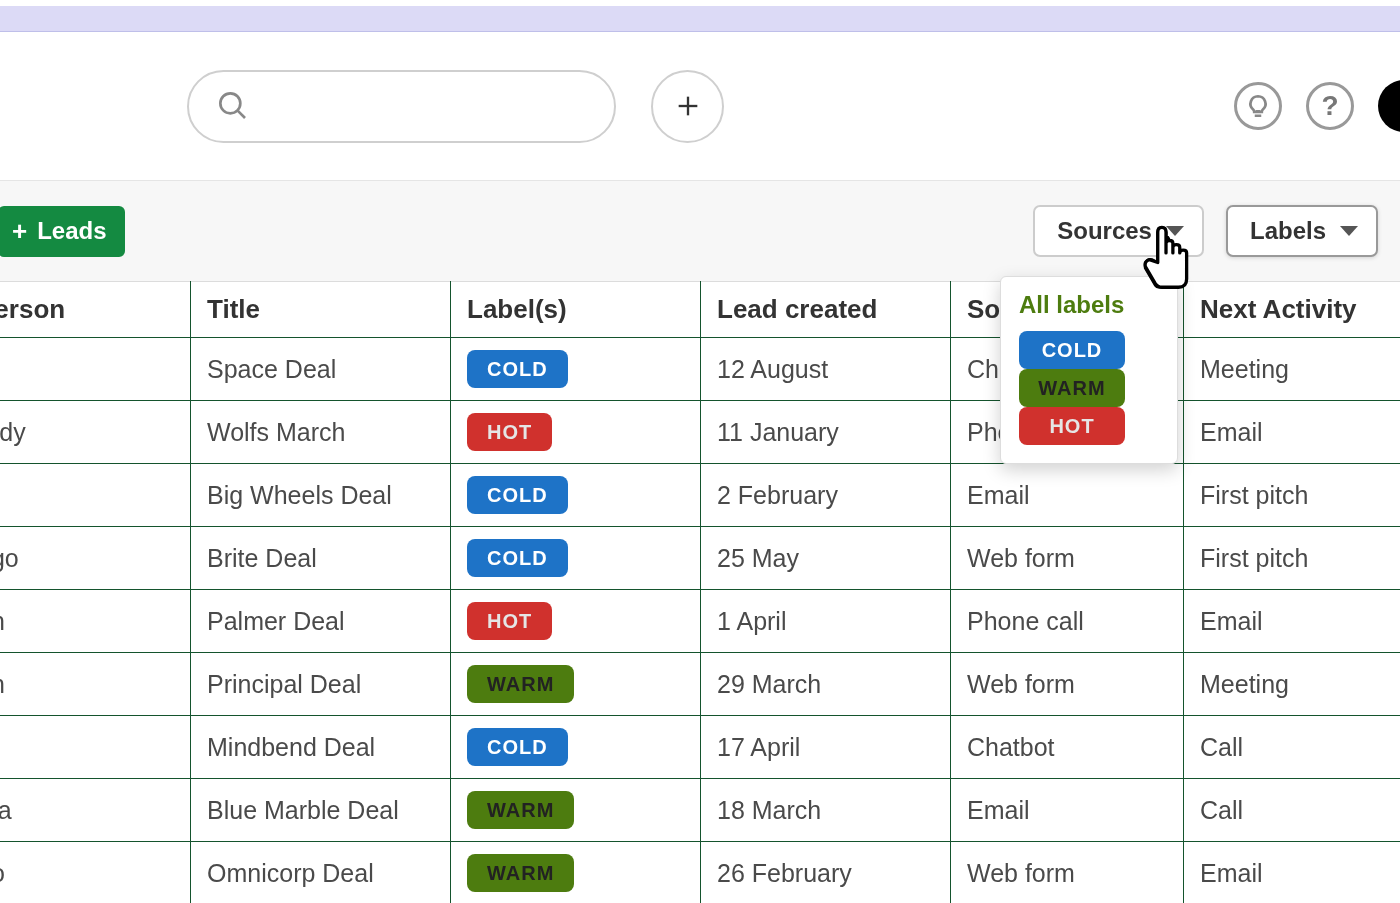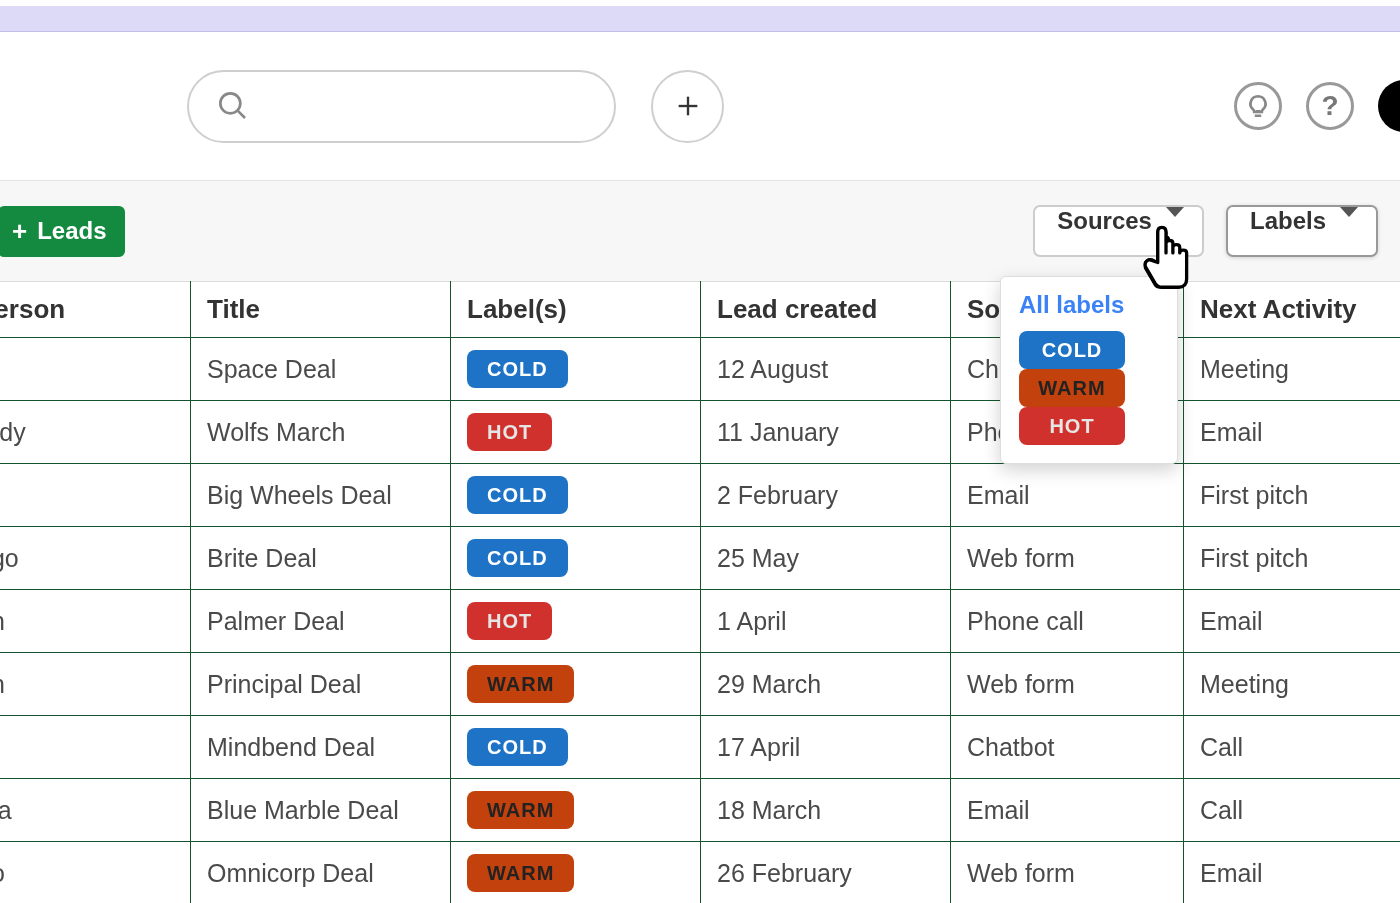--- a/index.html
+++ b/index.html
@@ -29,7 +29,7 @@
     .leads-btn .plus { font-size: 26px; font-weight: 700; }
 
     .filter-group { position: absolute; right: 22px; display: flex; gap: 22px; align-items: center; }
-    .filter-btn { height: 52px; background: #fff; border: 2px solid #ccc; border-radius: 7px; display: flex; padding: 0 18px 0 22px; gap: 14px; font-size: 24px; font-weight: 700; color: #333; cursor: pointer;}
+    .filter-btn { height: 52px; background: #fff; border: 2px solid #ccc; border-radius: 7px; display: flex; align-items: center; padding: 0 18px 0 22px; gap: 14px; font-size: 24px; font-weight: 700; color: #333; cursor: pointer;}
     .chev { width: 0; height: 0; border-left: 9px solid transparent; border-right: 9px solid transparent; border-top: 10px solid #555; }
     .filter-btn.active { border-color: #999; box-shadow: 0 1px 4px rgba(0,0,0,0.15); }
 

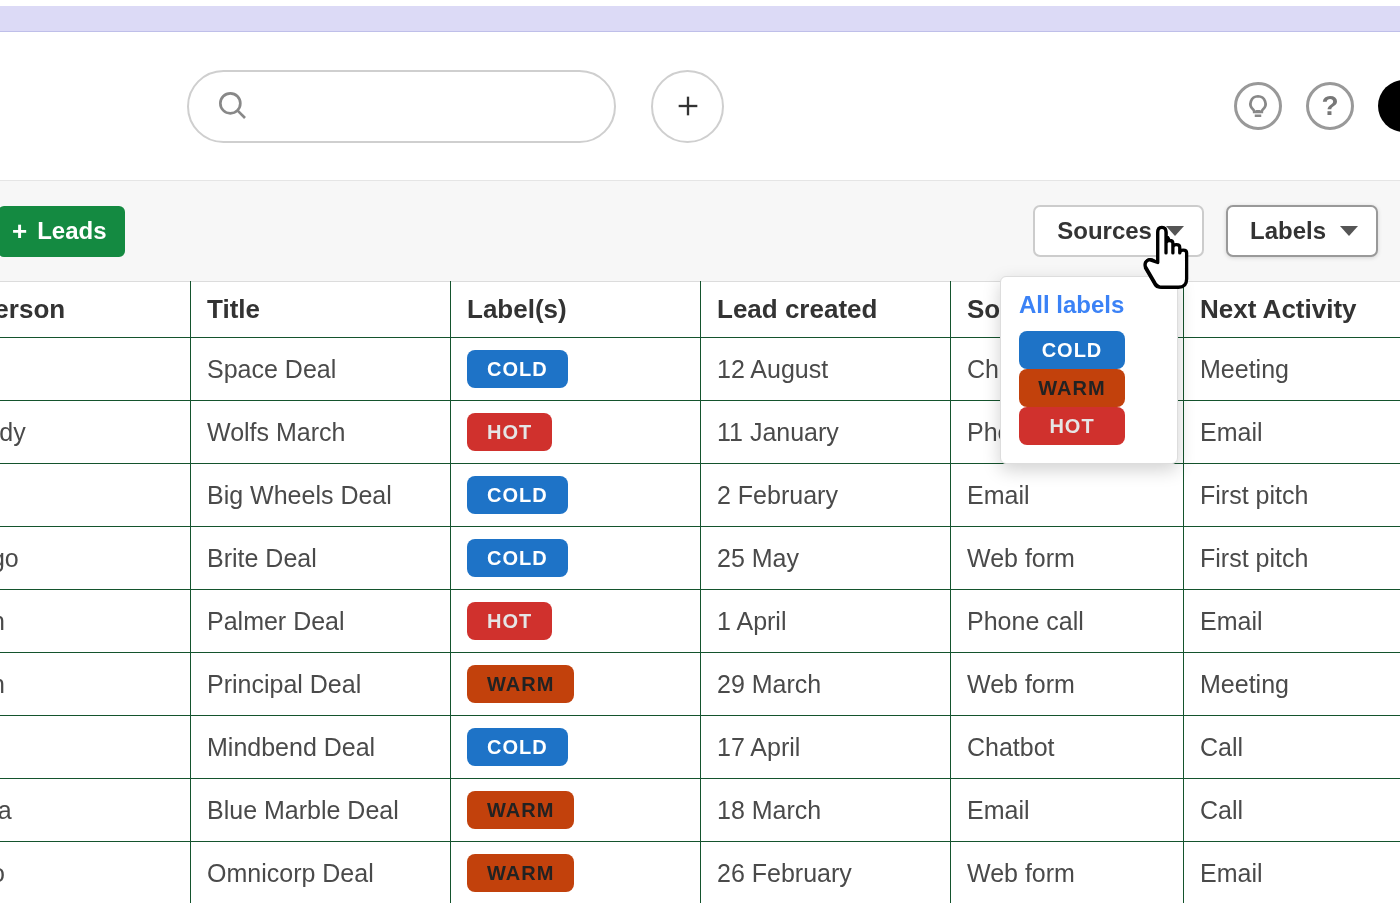--- a/index.html
+++ b/index.html
@@ -51,7 +51,7 @@
 
     
     .labels-dropdown { position: absolute; top: 276px; left: 1000px; width: 178px; background: #fff; border: 1px solid #ddd; border-radius: 6px; box-shadow: 0 6px 18px rgba(0,0,0,0.18); padding: 14px 18px 18px 18px; z-index: 100; }
-    .labels-dropdown h4 { font-size: 24px; font-weight: 700; color: #3b82f6; margin-bottom: 12px; }
+    .labels-dropdown h4 { font-size: 24px; font-weight: 700; color: #4d7c0f; margin-bottom: 12px; }
     .labels-dropdown .badge { width: 106px; margin-bottom: 14px;}
     .labels-dropdown .badge:last-child { margin-bottom: 0;}
 

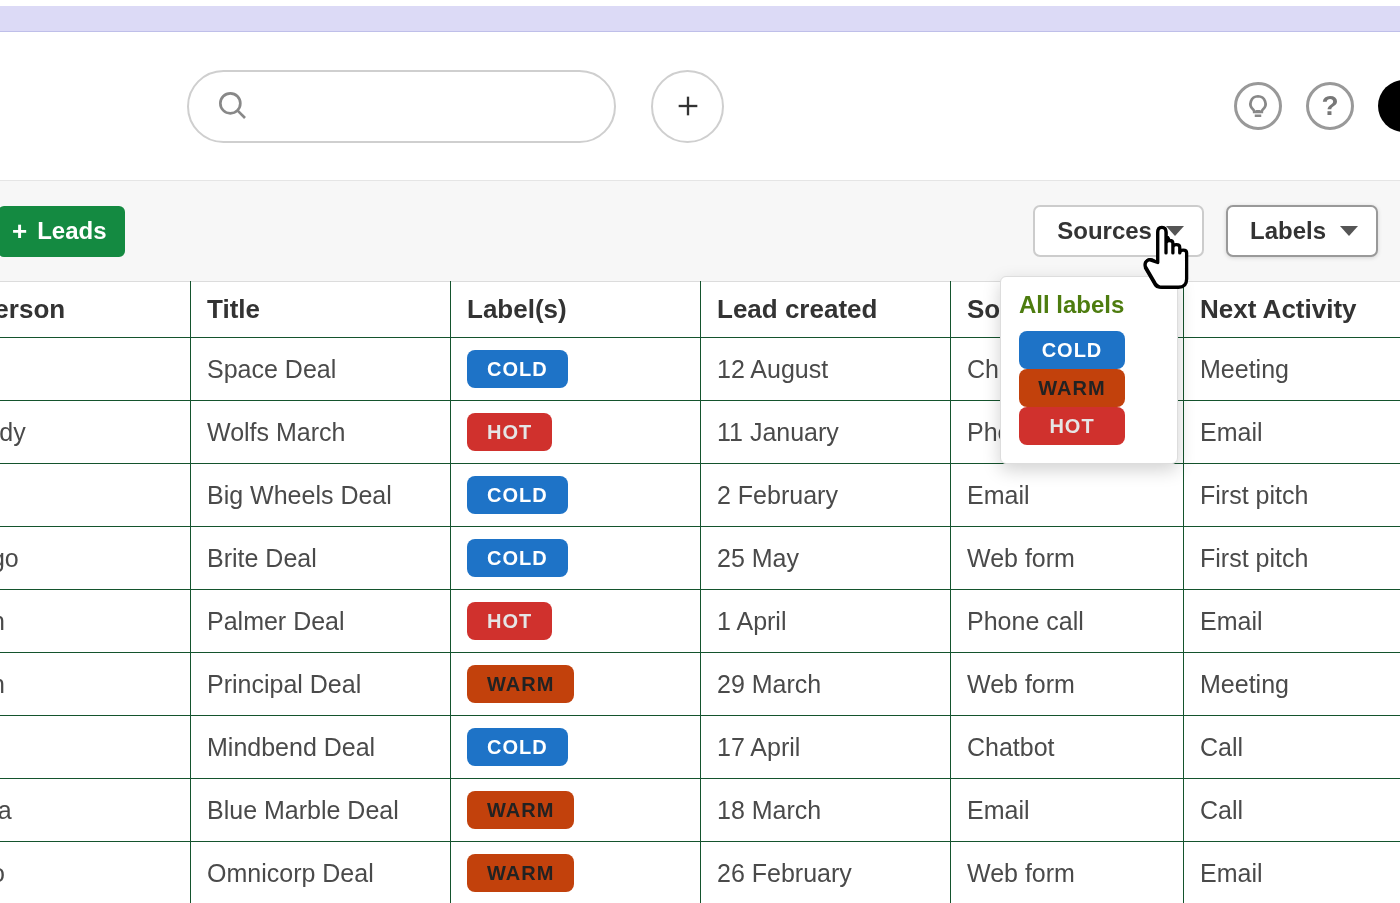--- a/index.html
+++ b/index.html
@@ -47,7 +47,7 @@
     .badge { display: inline-flex; align-items: center; justify-content: center; height: 38px; padding: 0 20px; border-radius: 8px; font-size: 20px; font-weight: 800; letter-spacing: 1px; }
     .badge.COLD { background: #1e73c7; color: #fff; }
     .badge.HOT { background: #d0312d; color: #e5e5e5; }
-    .badge.WARM { background: #c2410c; color: #222; }
+    .badge.WARM { background: #4d7c0f; color: #222; }
 
     
     .labels-dropdown { position: absolute; top: 276px; left: 1000px; width: 178px; background: #fff; border: 1px solid #ddd; border-radius: 6px; box-shadow: 0 6px 18px rgba(0,0,0,0.18); padding: 14px 18px 18px 18px; z-index: 100; }

